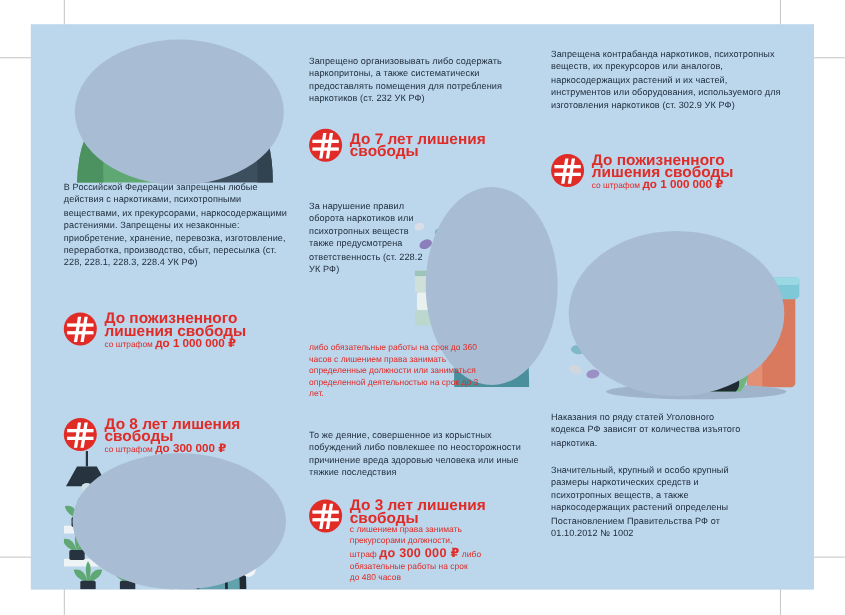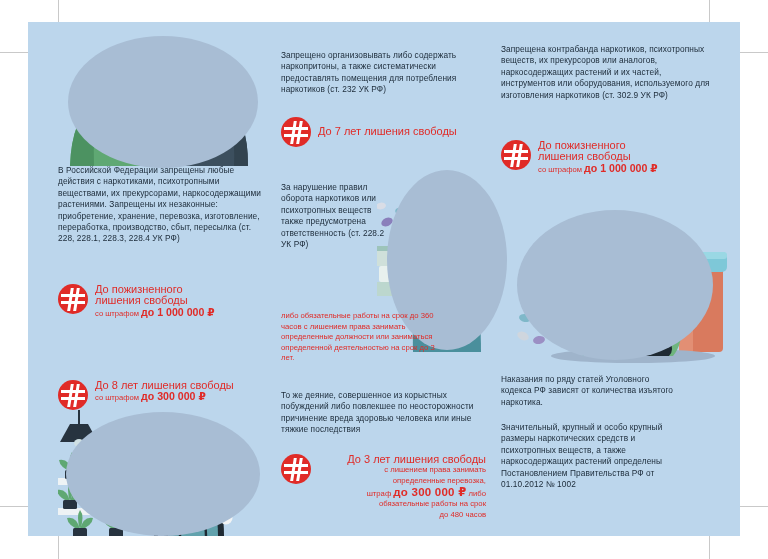--- a/index.html
+++ b/index.html
@@ -22,7 +22,7 @@
   .hashicon i.v2{left:57%;top:12%;width:11%;height:76%;transform:skewX(-9deg);}
   .hashicon i.h1{top:33%;left:10%;width:80%;height:11%;}
   .hashicon i.h2{top:57%;left:10%;width:80%;height:11%;}
-  .redbold{color:#e02b27;font-weight:normal;font-size:11px;line-height:11.4px;}
+  .redbold{color:#e02b27;font-weight:bold;font-size:14px;line-height:11.4px;}
   .redsub{color:#e02b27;font-size:7.6px;line-height:10.4px;}
   .redsub b{font-size:10.6px;}
   .redblock{color:#e02b27;font-size:7.7px;line-height:10.6px;}

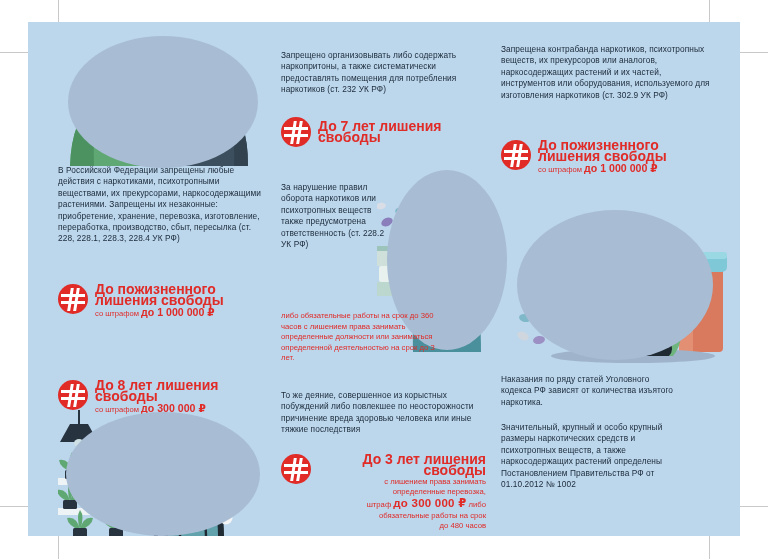--- a/index.html
+++ b/index.html
@@ -275,7 +275,7 @@
     </div>
 
     <p class="p" style="margin:0;position:absolute;top:368px;width:204px;">То же деяние, совершенное из корыстных побуждений либо повлекшее по неосторожности причинение вреда здоровью человека или иные тяжкие последствия</p>
-    <div class="badge-row" style="position:absolute;top:432px;text-align:right;">
+    <div class="badge-row" style="position:absolute;top:432px;">
       <div class="hashicon">
           <i class="h1"></i>
           <i class="h2"></i>

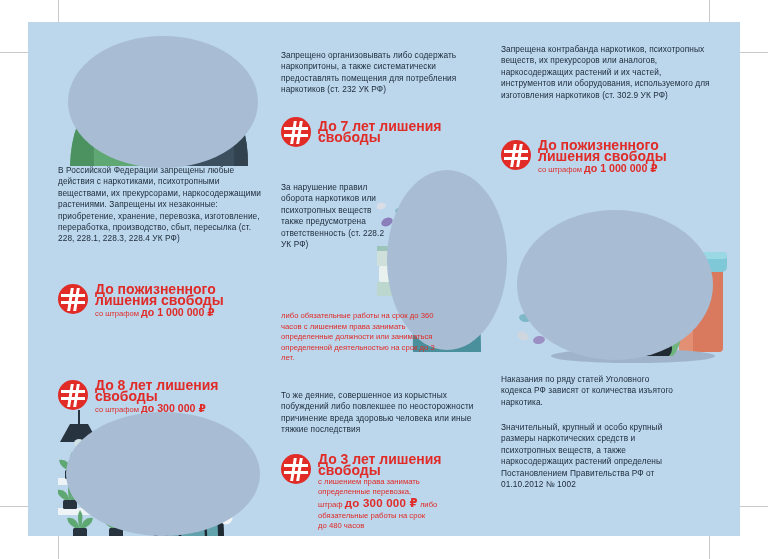--- a/index.html
+++ b/index.html
@@ -285,7 +285,7 @@
       <div style="width:168px;">
         <div class="redbold">До 3 лет лишения свободы</div>
         <div class="redblock">с лишением права занимать</div>
-        <div class="redblock">определенные перевозка,</div>
+        <div class="redblock">прекурсорами должности,</div>
         <div class="redblock"><span>штраф </span><span class="bignum">до 300 000 ₽</span><span> либо</span></div>
         <div class="redblock">обязательные работы на срок</div>
         <div class="redblock">до 480 часов</div>

